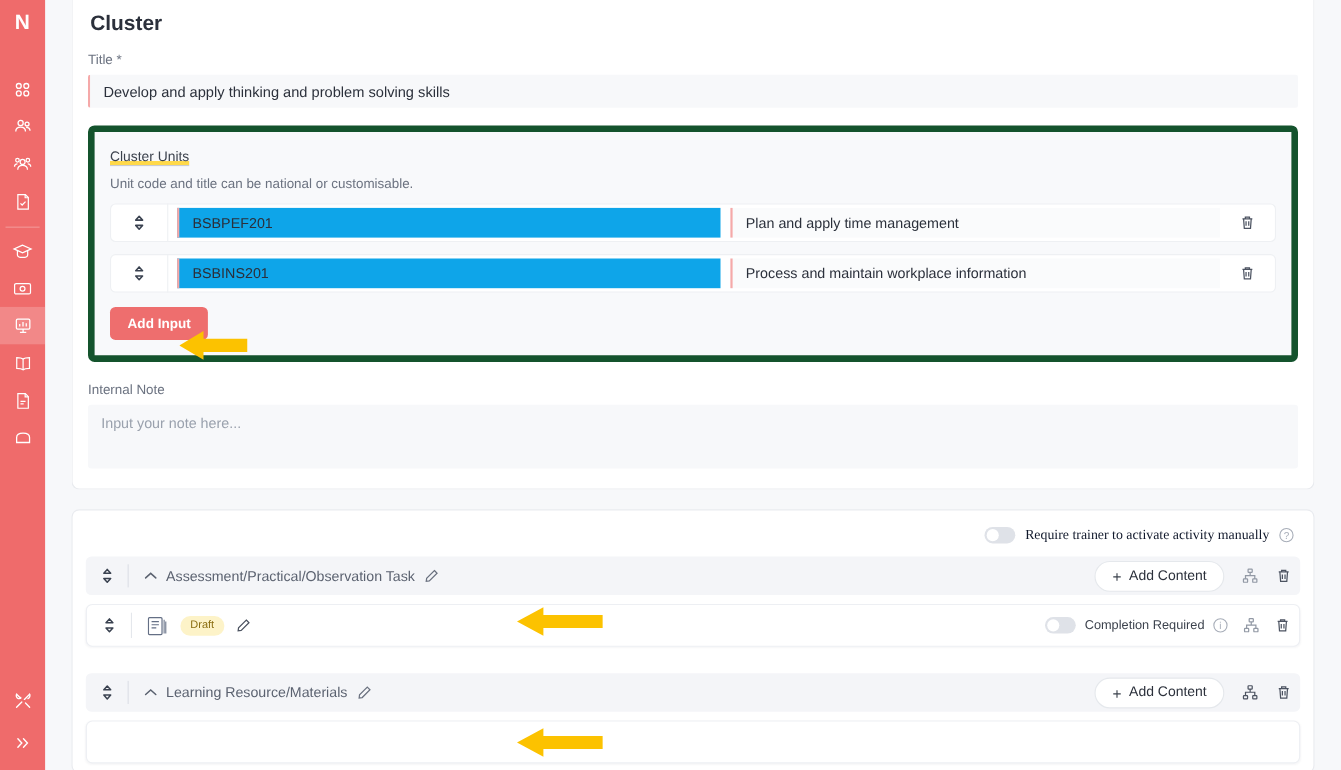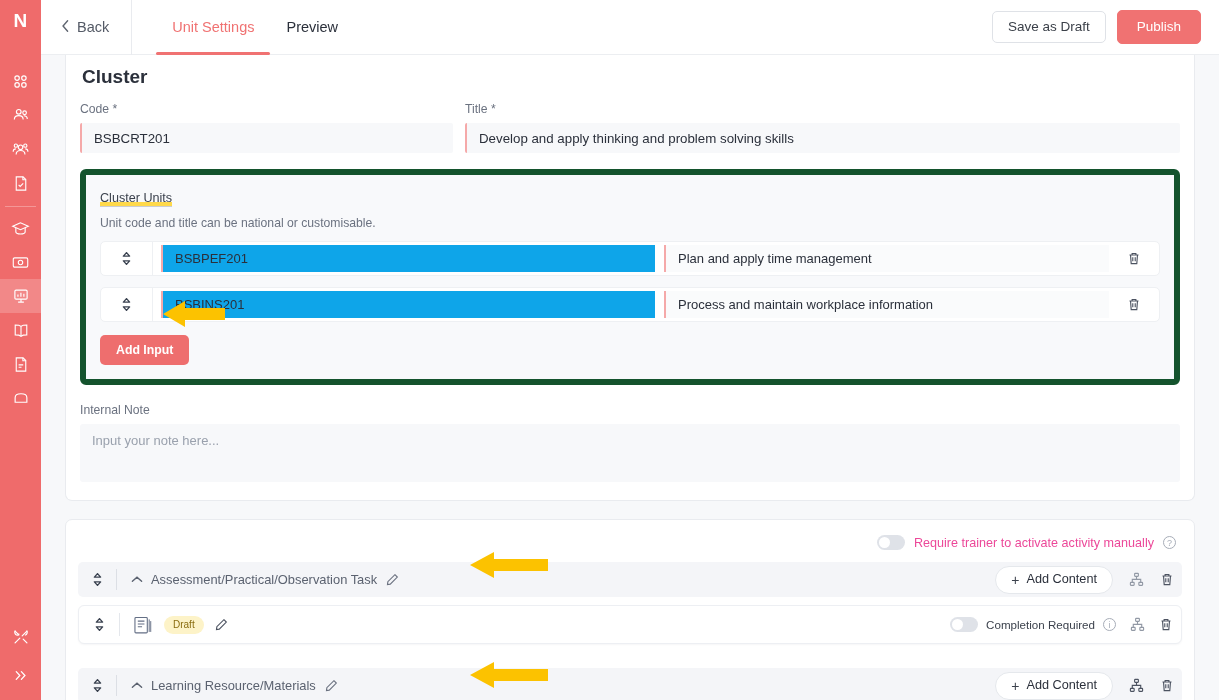--- a/index.html
+++ b/index.html
@@ -320,30 +320,6 @@
 
   <div class="main">
 
-    <div class="topbar">
-      <div class="back-btn">
-        <span class="back-chevron">
-          <svg width="9" height="14" viewBox="0 0 10 16" fill="none" stroke="#5f6570" stroke-width="1.6" stroke-linecap="round">
-            <path d="M7.4 2L2.2 8l5.2 6"></path>
-          </svg>
-        </span>
-        <span>Back</span>
-      </div>
-
-      <div class="tabs">
-        <div class="tab active">
-          <span>Unit Settings</span>
-        </div>
-        <div class="tab">
-          <span>Preview</span>
-        </div>
-      </div>
-
-      <div class="topbar-right">
-        <button class="btn-draft">Save as Draft</button>
-        <button class="btn-publish">Publish</button>
-      </div>
-    </div>
 
     <div class="content">
 

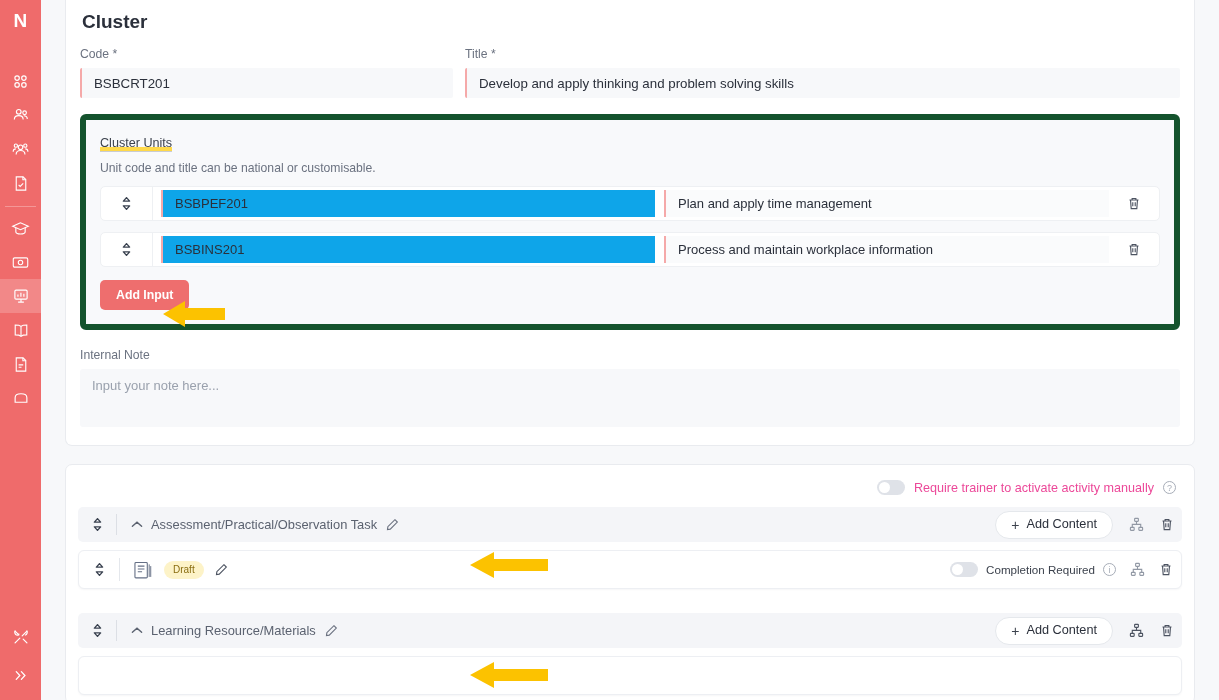--- a/index.html
+++ b/index.html
@@ -327,10 +327,6 @@
         <div class="section-title">Cluster</div>
 
         <div class="row2">
-          <div class="field code">
-            <div class="flabel">Code *</div>
-            <div class="finput">BSBCRT201</div>
-          </div>
           <div class="field title">
             <div class="flabel">Title *</div>
             <div class="finput">Develop and apply thinking and problem solving skills</div>

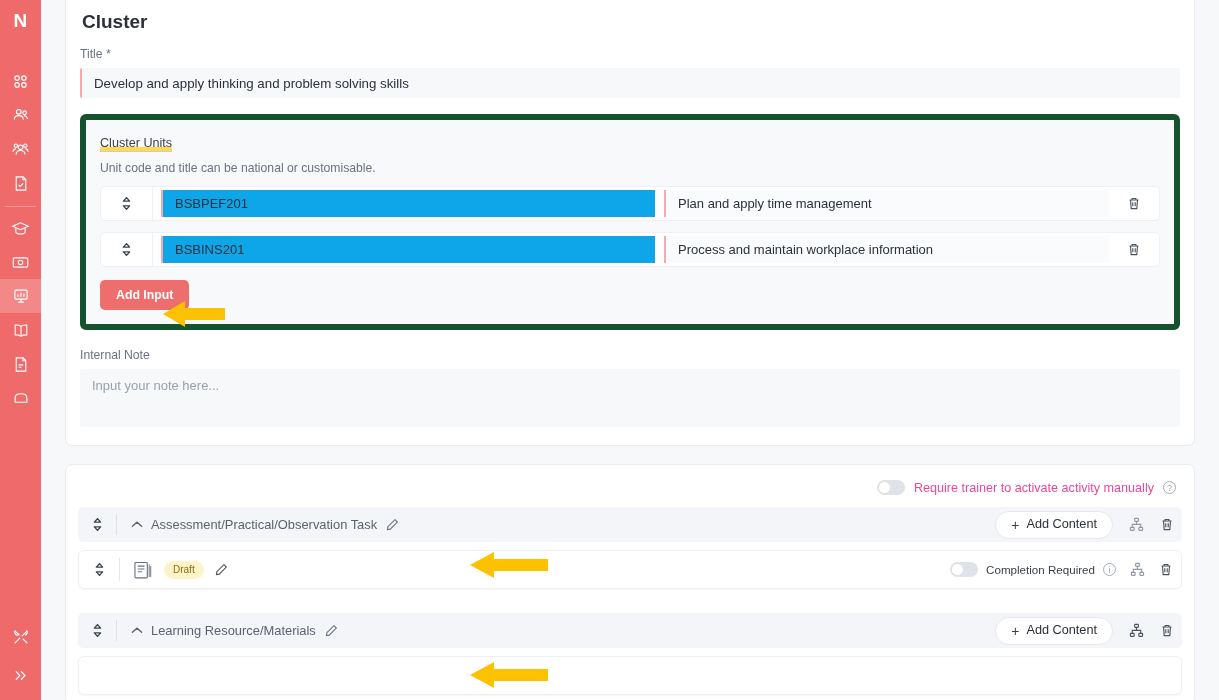--- a/index.html
+++ b/index.html
@@ -148,7 +148,7 @@
     content: ""; position: absolute; left: 2px; top: 2px;
     width: 11px; height: 11px; border-radius: 50%; background: #fff;
   }
-  .trainer-label { font-size: 12.6px; color: #ec4899; }
+  .trainer-label { font-size: 12.6px; color: #0f172a; font-family: Liberation Serif, serif; }
   .qmark { width: 13px; height: 13px; border-radius: 50%; border: 1px solid #a7adb8;
     color: #a7adb8; font-size: 9px; display: flex; align-items: center; justify-content: center; }
 

